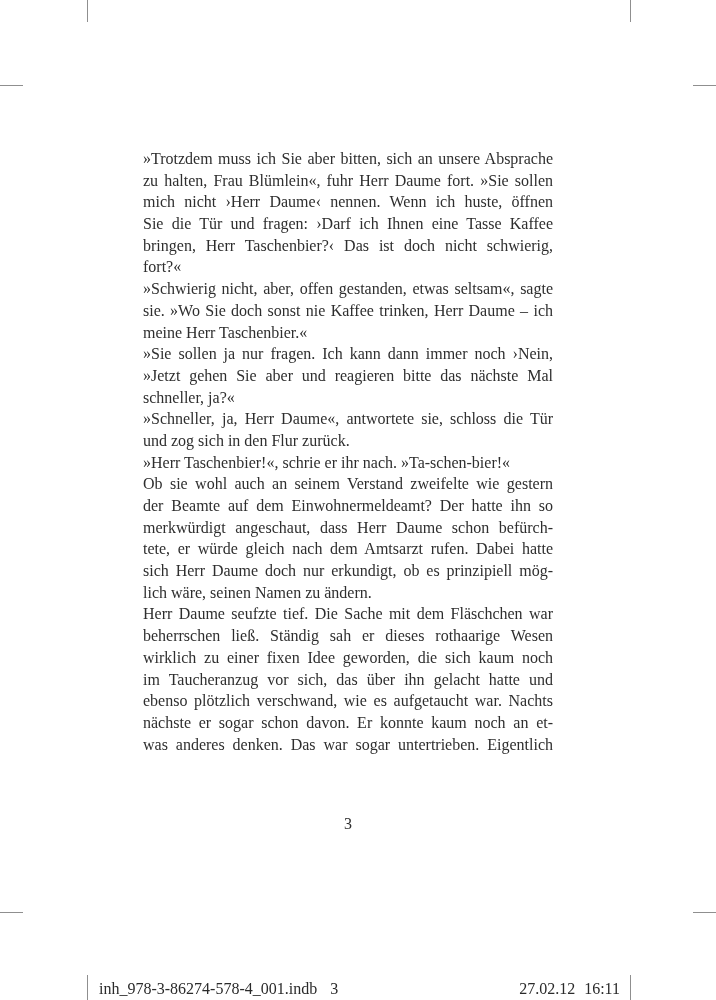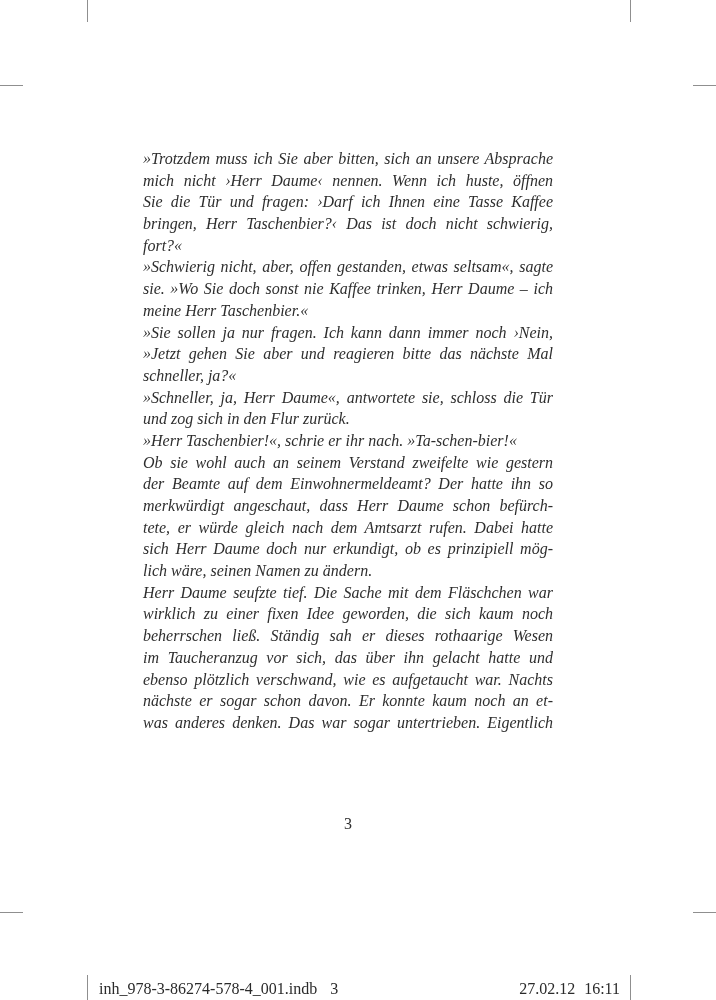--- a/index.html
+++ b/index.html
@@ -75,7 +75,7 @@
   <div class="mark m-bl-v" style="background: rgb(143, 143, 143);"></div>
   <div class="mark m-br-v" style="background: rgb(143, 143, 143);"></div>
 
-  <main class="text-block" id="text-block" style="color: rgb(46, 46, 46); font-style: italic;">
+  <main class="text-block" id="text-block" style="color: rgb(46, 46, 46);">
       <div class="line">»Trotzdem muss ich Sie aber bitten, sich an unsere Absprache</div>
       <div class="line">mich nicht ›Herr Daume‹ nennen. Wenn ich huste, öffnen</div>
       <div class="line">Sie die Tür und fragen: ›Darf ich Ihnen eine Tasse Kaffee</div>

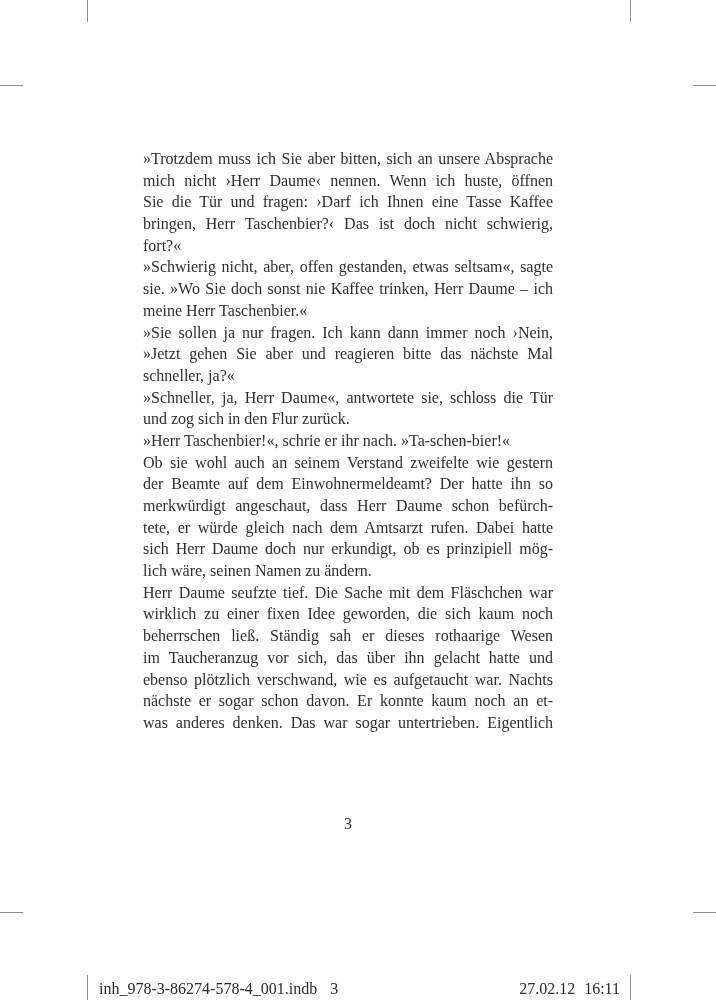--- a/index.html
+++ b/index.html
@@ -77,6 +77,7 @@
 
   <main class="text-block" id="text-block" style="color: rgb(46, 46, 46);">
       <div class="line">»Trotzdem muss ich Sie aber bitten, sich an unsere Absprache</div>
+      <div class="line">zu halten, Frau Blümlein«, fuhr Herr Daume fort. »Sie sollen</div>
       <div class="line">mich nicht ›Herr Daume‹ nennen. Wenn ich huste, öffnen</div>
       <div class="line">Sie die Tür und fragen: ›Darf ich Ihnen eine Tasse Kaffee</div>
       <div class="line">bringen, Herr Taschenbier?‹ Das ist doch nicht schwierig,</div>

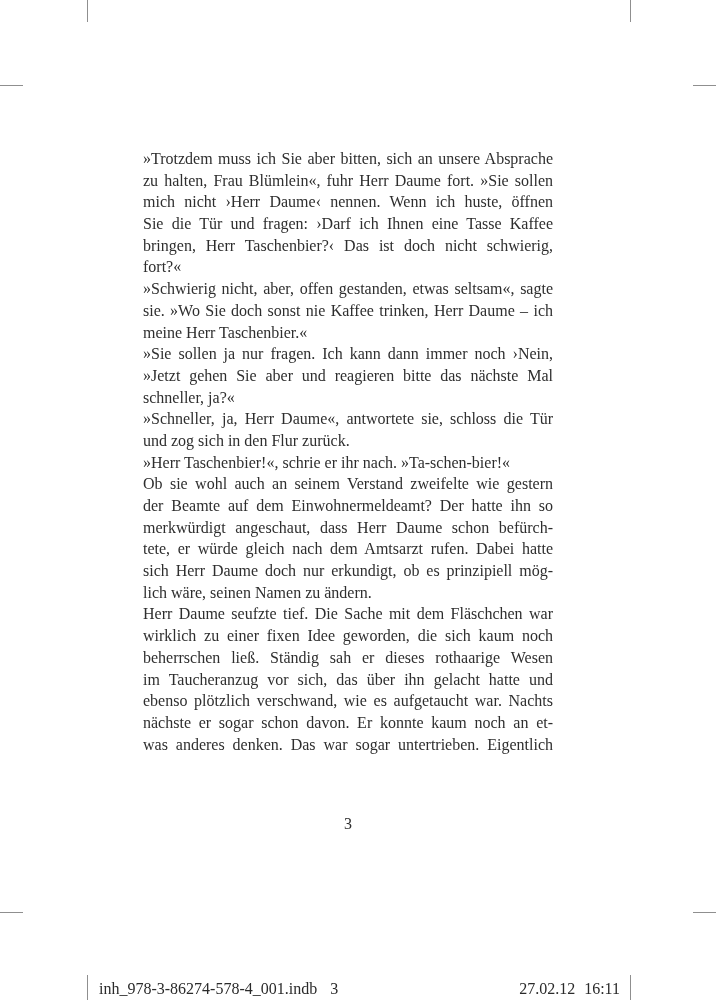--- a/index.html
+++ b/index.html
@@ -98,8 +98,8 @@
       <div class="line">sich Herr Daume doch nur erkundigt, ob es prinzipiell mög-</div>
       <div class="line last">lich wäre, seinen Namen zu ändern.</div>
       <div class="line">Herr Daume seufzte tief. Die Sache mit dem Fläschchen war</div>
+      <div class="line">beherrschen ließ. Ständig sah er dieses rothaarige Wesen</div>
       <div class="line">wirklich zu einer fixen Idee geworden, die sich kaum noch</div>
-      <div class="line">beherrschen ließ. Ständig sah er dieses rothaarige Wesen</div>
       <div class="line">im Taucheranzug vor sich, das über ihn gelacht hatte und</div>
       <div class="line">ebenso plötzlich verschwand, wie es aufgetaucht war. Nachts</div>
       <div class="line">nächste er sogar schon davon. Er konnte kaum noch an et-</div>

